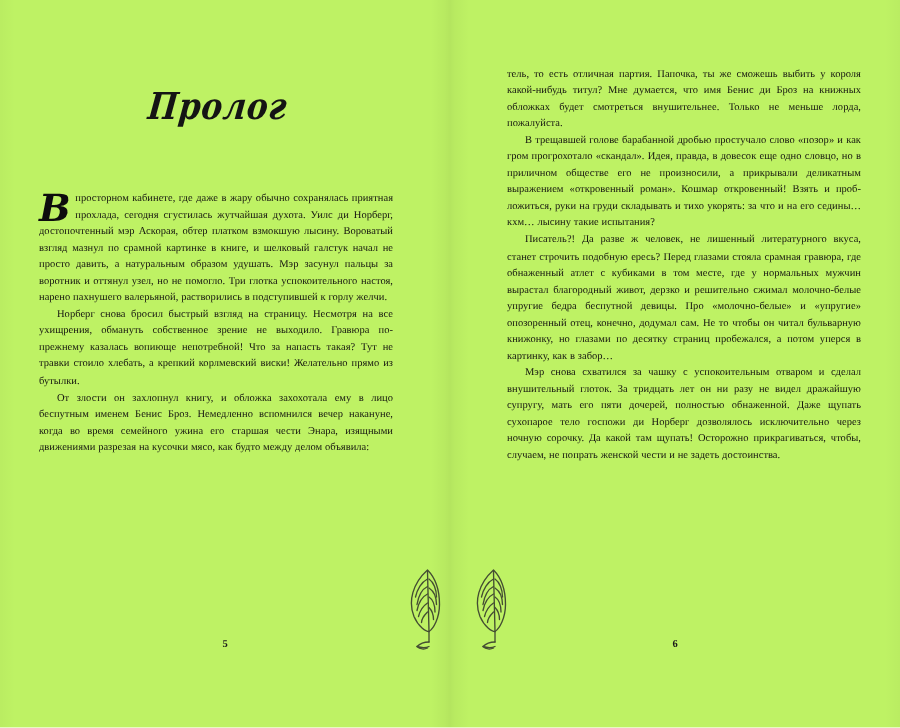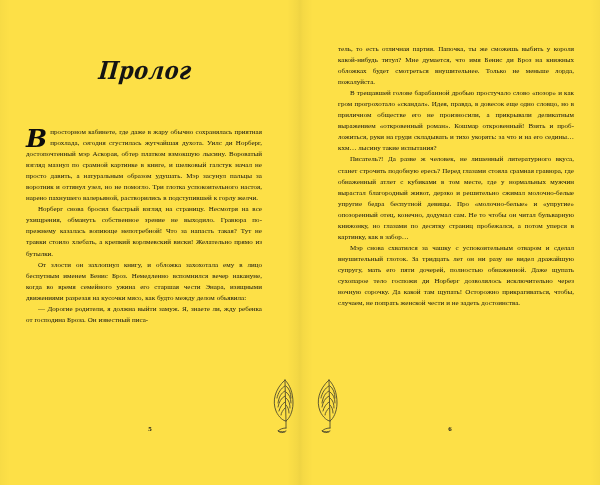--- a/index.html
+++ b/index.html
@@ -47,7 +47,7 @@
     width: 300px;
     height: 485px;
     box-sizing: border-box;
-    background: #fde047;
+    background: #bef264;
   }
 
   .page-left  { padding: 0 38px 0 26px; }

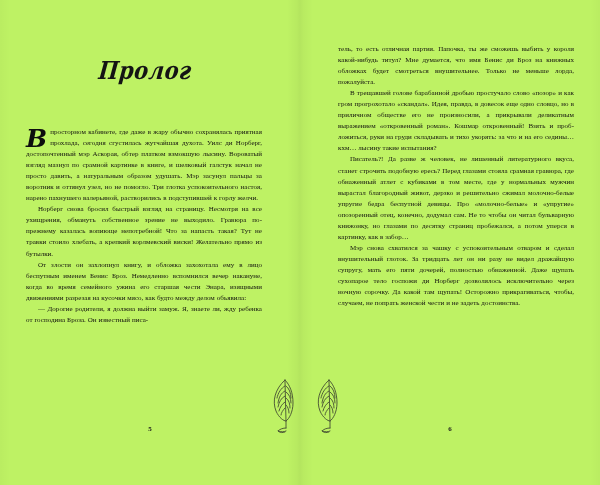--- a/index.html
+++ b/index.html
@@ -153,7 +153,6 @@
       <p class="body-block dropcap">В просторном кабинете, где даже в жару обычно сохранялась приятная прохлада, сегодня сгустилась жутчайшая духота. Уилс ди Норберг, достопочтенный мэр Аскорая, обтер платком взмокшую лысину. Вороватый взгляд мазнул по срамной картинке в книге, и шелковый галстук начал не просто давить, а натуральным образом удушать. Мэр засунул пальцы за воротник и оттянул узел, но не помогло. Три глотка успокоительного настоя, нарено пахнушего валерьяной, растворились в подступившей к горлу желчи.</p>
       <p class="body-block">Норберг снова бросил быстрый взгляд на страницу. Несмотря на все ухищрения, обмануть собственное зрение не выходило. Гравюра по-прежнему казалась вопиюще непотребной! Что за напасть такая? Тут не травки стоило хлебать, а крепкий корлмевский виски! Желательно прямо из бутылки.</p>
       <p class="body-block">От злости он захлопнул книгу, и обложка захохотала ему в лицо беспутным именем Бенис Броз. Немедленно вспомнился вечер накануне, когда во время семейного ужина его старшая чести Энара, изящными движениями разрезая на кусочки мясо, как будто между делом объявила:</p>
-      <p class="body-block">— Дорогие родители, я должна выйти замуж. Я, знаете ли, жду ребенка от господина Броза. Он известный писа-</p>
     </div>
 
     <div class="page-footer">5</div>

